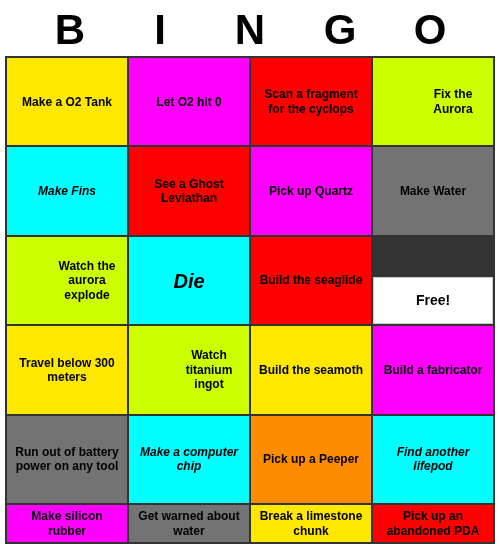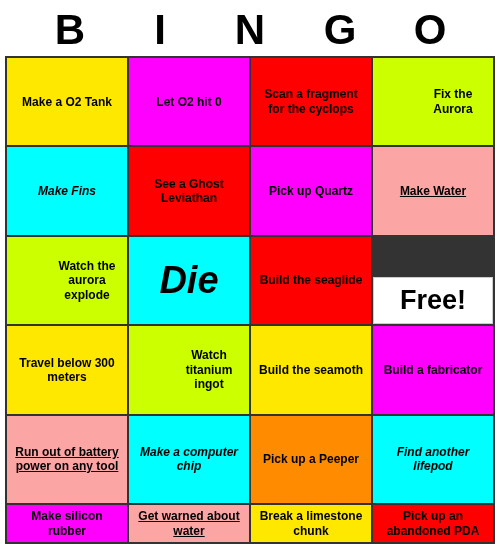--- a/index.html
+++ b/index.html
@@ -50,7 +50,7 @@
     .yellow { background: #FFE800; color: #000; }
     .magenta { background: #FF00FF; color: #000; }
     .red { background: #FF0000; color: #000; }
-    .green { background: #fca5a5; color: #000; text-decoration: underline; }
+    .green { background: #737373; color: #000; }
     .lime { background: #CCFF00; color: #000; padding-left: 44px; }
     .cyan { background: #00FFFF; color: #000; font-style: italic; }
     .white { background: #FFFFFF; color: #000; border: 1px solid #ccc; }

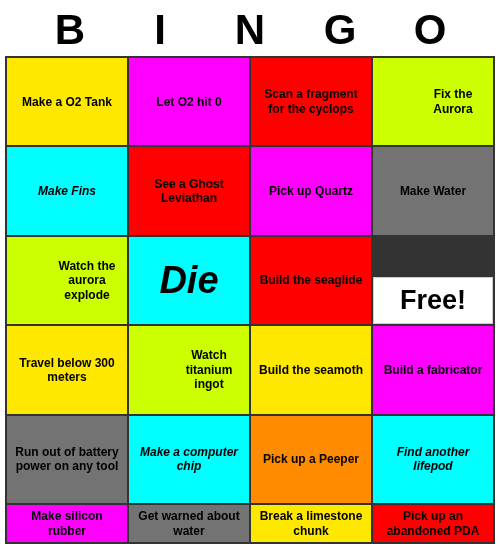--- a/index.html
+++ b/index.html
@@ -79,7 +79,7 @@
     <div class="cell magenta">Pick up Quartz</div>
     <div class="cell green">Make Water</div>
     <div class="cell lime">Watch the aurora explode</div>
-    <div class="cell cyan" style="font-size: 38px;">Die</div>
+    <div class="cell cyan" style="font-size: 20px;">Die</div>
     <div class="cell red">Build the seaglide</div>
     <div class="cell white" style="font-size: 27px; margin-top: 40px;">Free!</div>
     <div class="cell yellow">Travel below 300 meters</div>

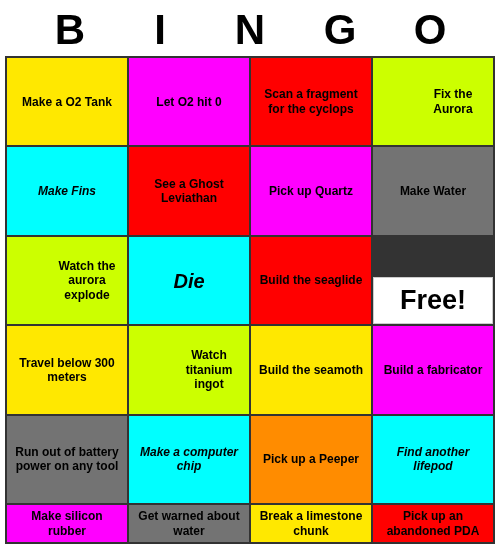--- a/index.html
+++ b/index.html
@@ -81,7 +81,7 @@
     <div class="cell lime">Watch the aurora explode</div>
     <div class="cell cyan" style="font-size: 20px;">Die</div>
     <div class="cell red">Build the seaglide</div>
-    <div class="cell white" style="font-size: 27px; margin-top: 40px;">Free!</div>
+    <div class="cell white" style="font-size: 14px; margin-top: 40px;">Free!</div>
     <div class="cell yellow">Travel below 300 meters</div>
     <div class="cell lime">Watch titanium ingot</div>
     <div class="cell yellow">Build the seamoth</div>

